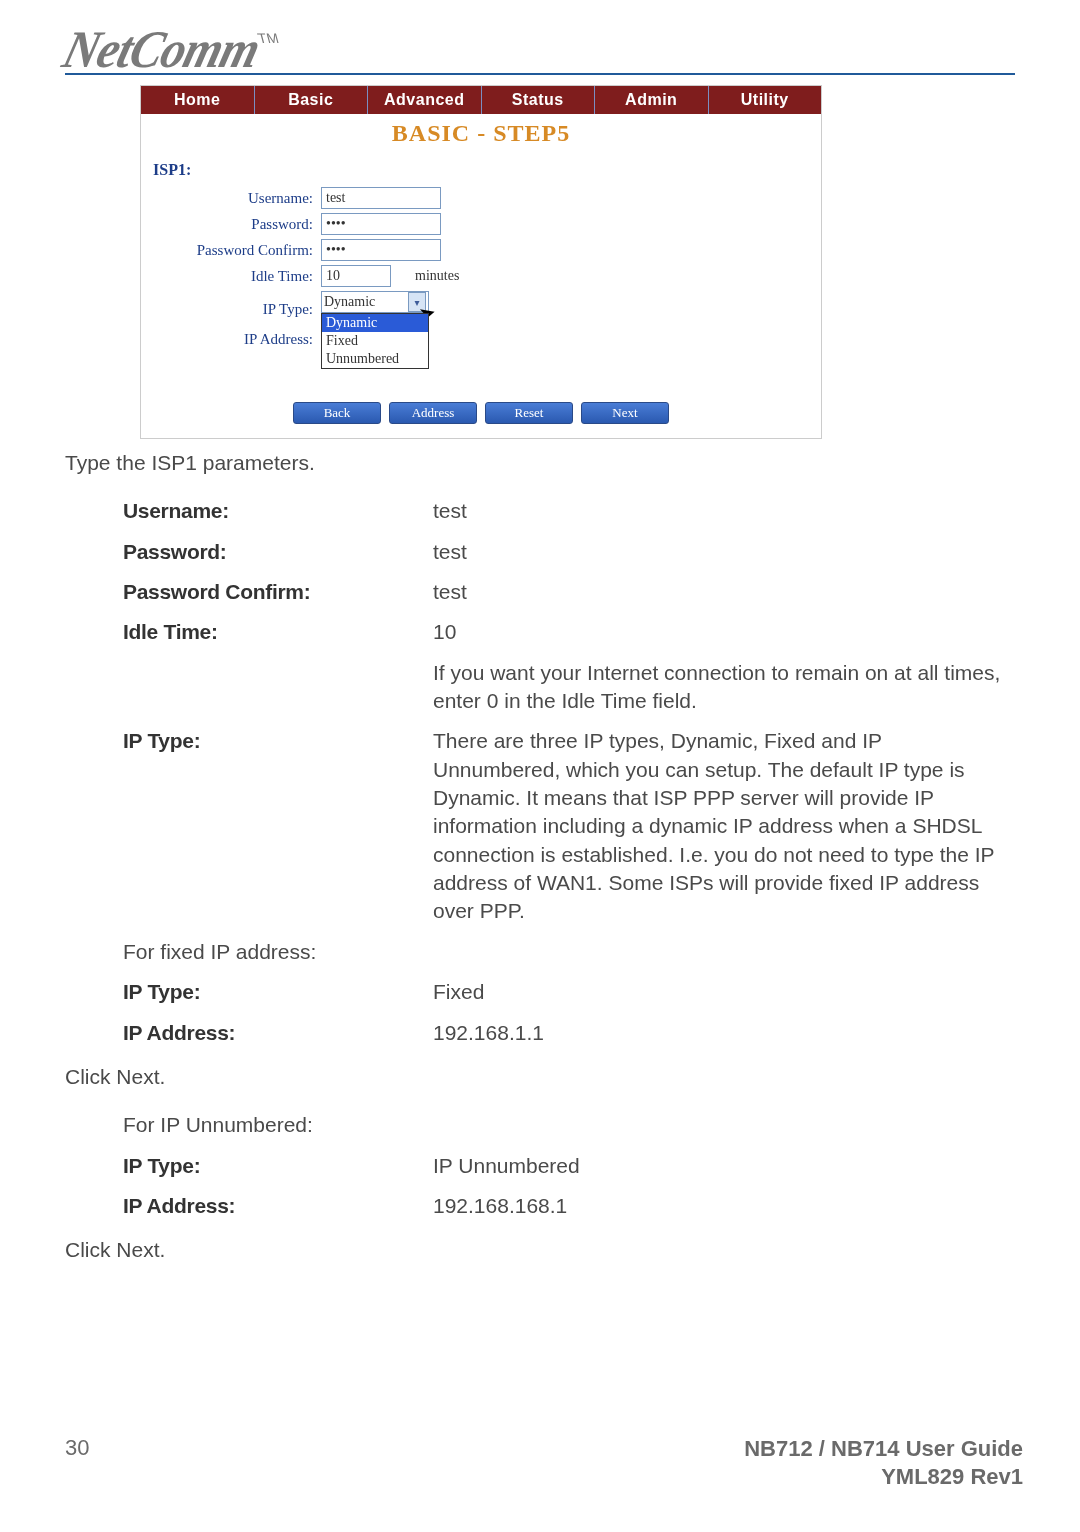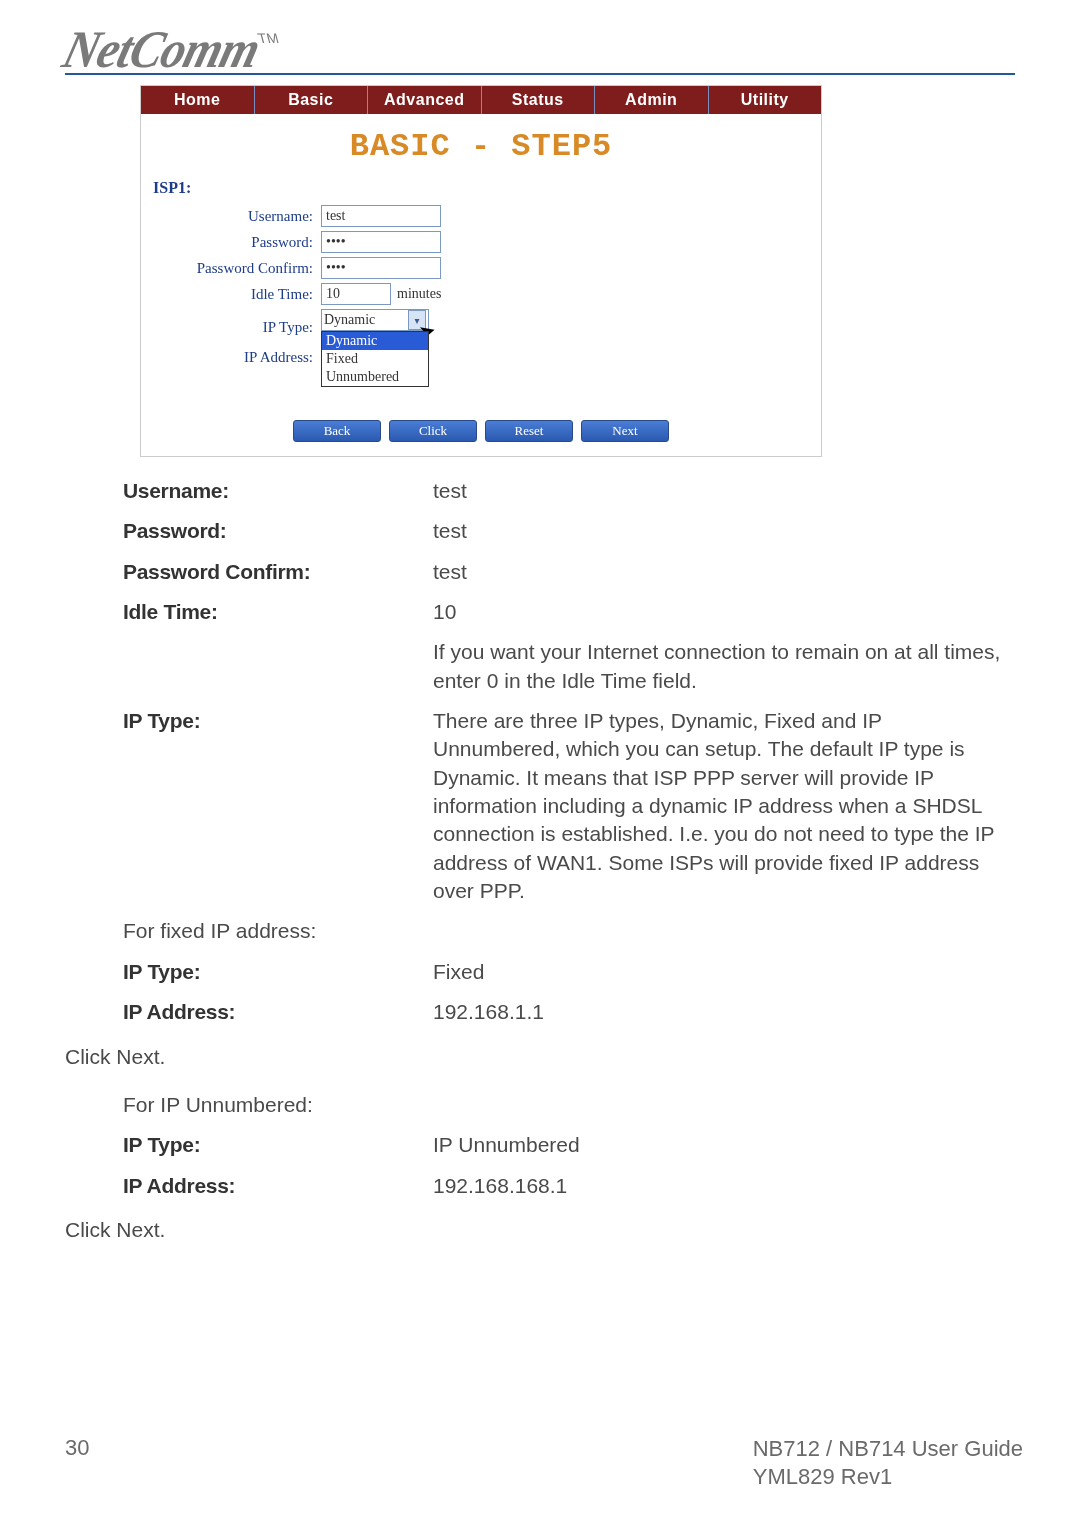--- a/index.html
+++ b/index.html
@@ -71,10 +71,10 @@
     text-align: center;
     color: #d78a25;
     font-weight: 900;
-    font-size: 32px;
-    font-family: Liberation Mono, monospace;
+    font-size: 24px;
+    font-family: Liberation Serif, serif;
     letter-spacing: 1px;
-    padding: 14px 0 6px 0;
+    padding: 6px 0 6px 0;
   }
 
   .form-area {

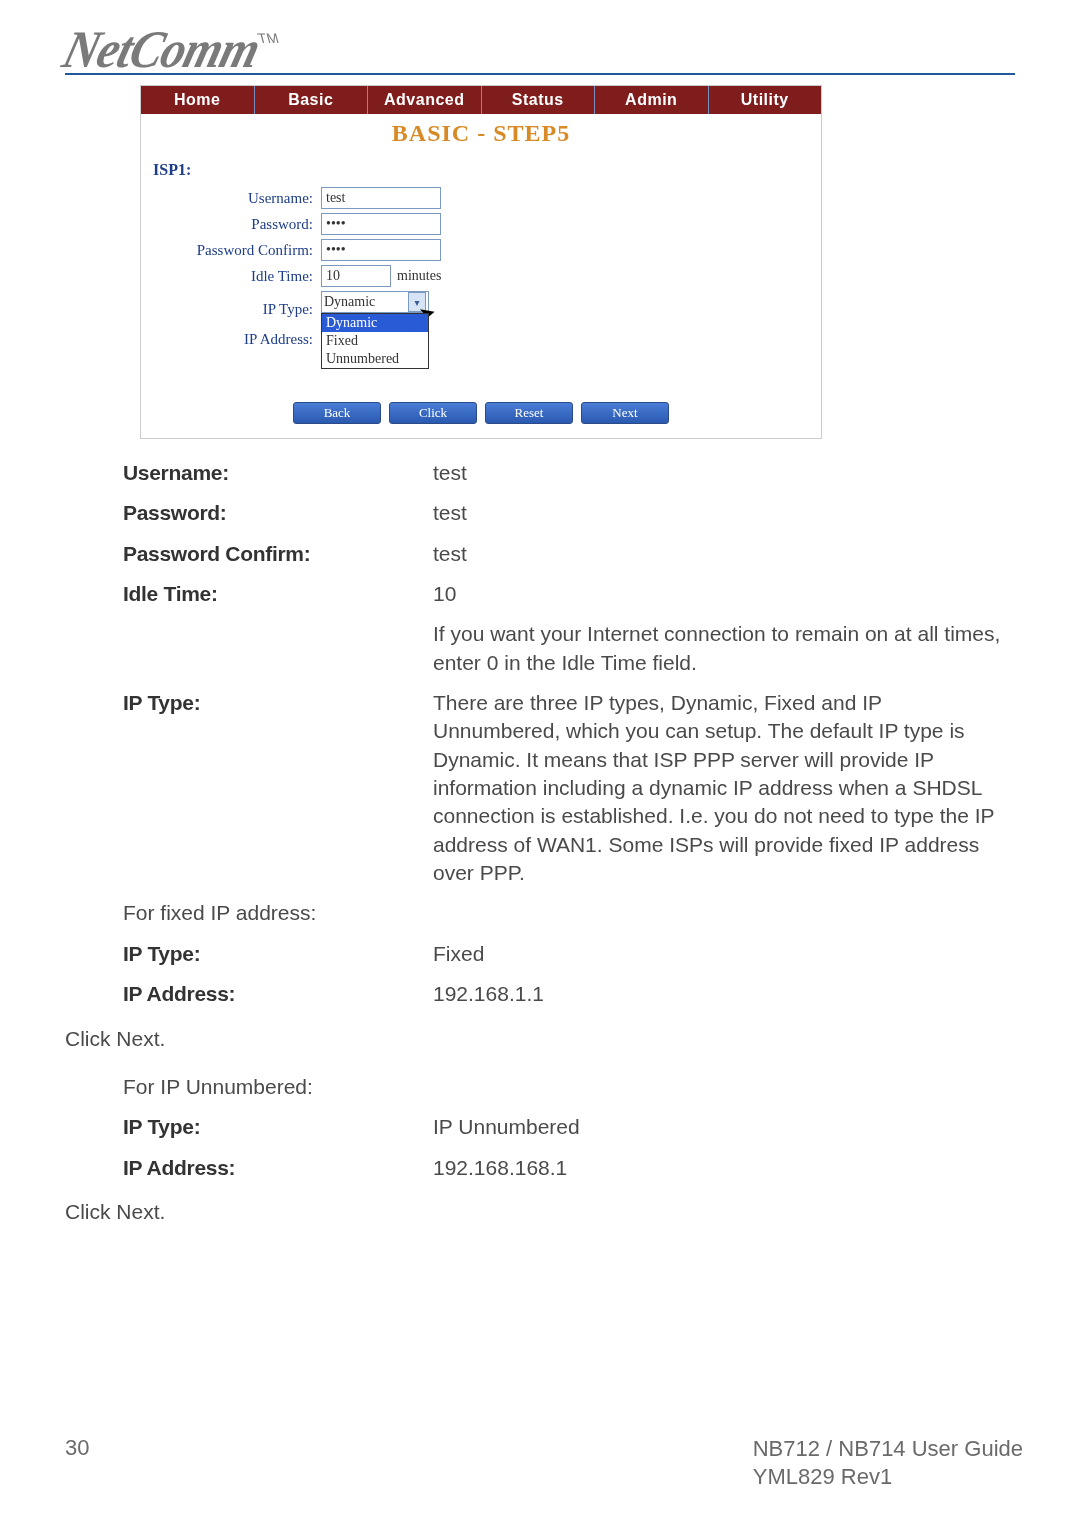--- a/index.html
+++ b/index.html
@@ -115,6 +115,7 @@
     font-size: 14px;
     color: #333;
     padding-left: 6px;
+    margin-left: 18px;
   }
   .select-wrap {
     position: relative;

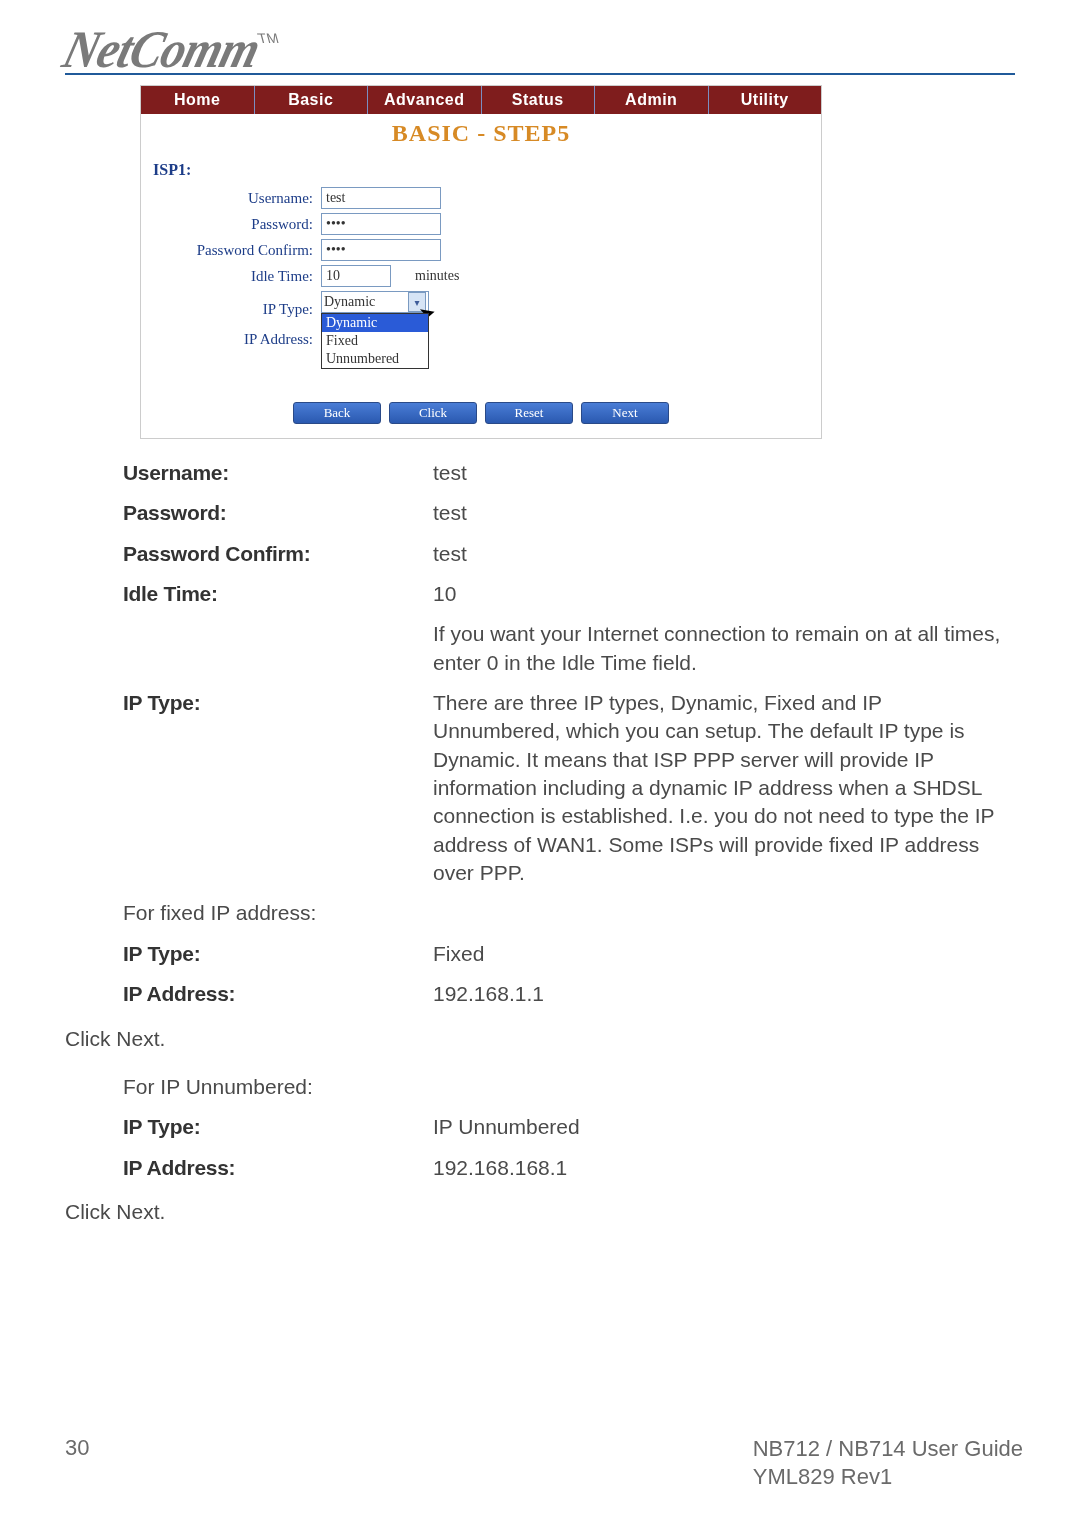--- a/index.html
+++ b/index.html
@@ -306,7 +306,7 @@
 
       <div class="button-bar">
         <div class="ui-btn">Back</div>
-        <div class="ui-btn">Click</div>
+        <div class="ui-btn">Address</div>
         <div class="ui-btn">Reset</div>
         <div class="ui-btn">Next</div>
       </div>

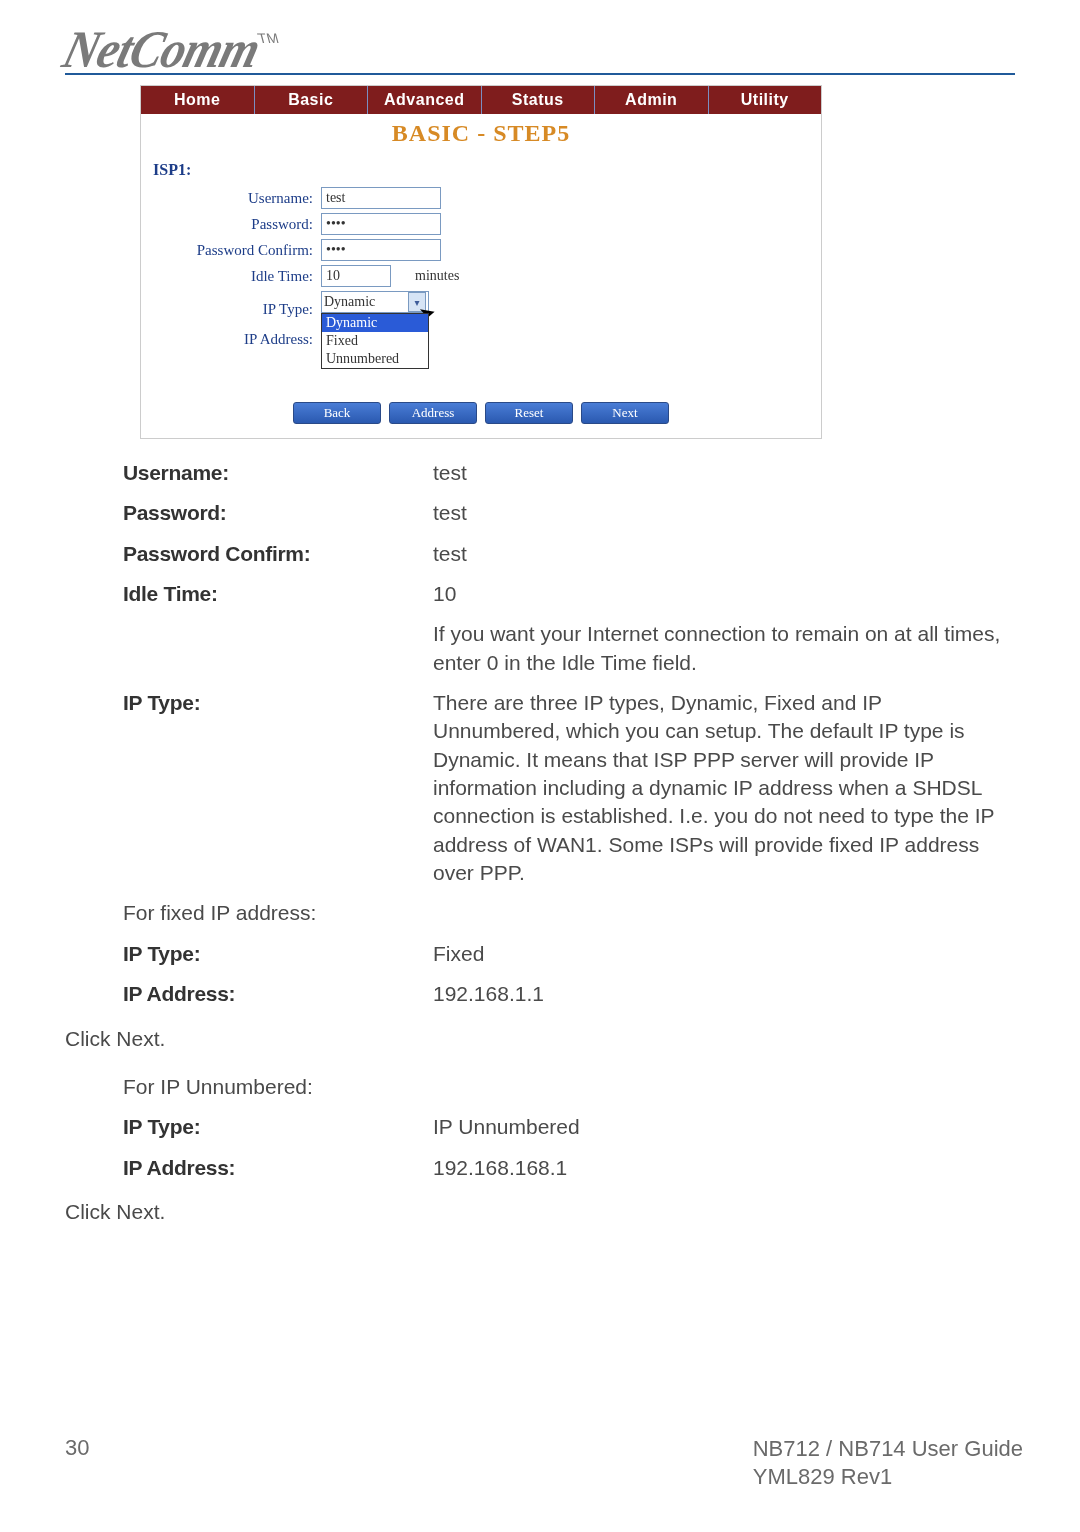--- a/index.html
+++ b/index.html
@@ -313,6 +313,7 @@
     </div>
   </div>
 
+  <div class="body-text">Type the ISP1 parameters.</div>
 
   <table class="def-table">
     <tbody>

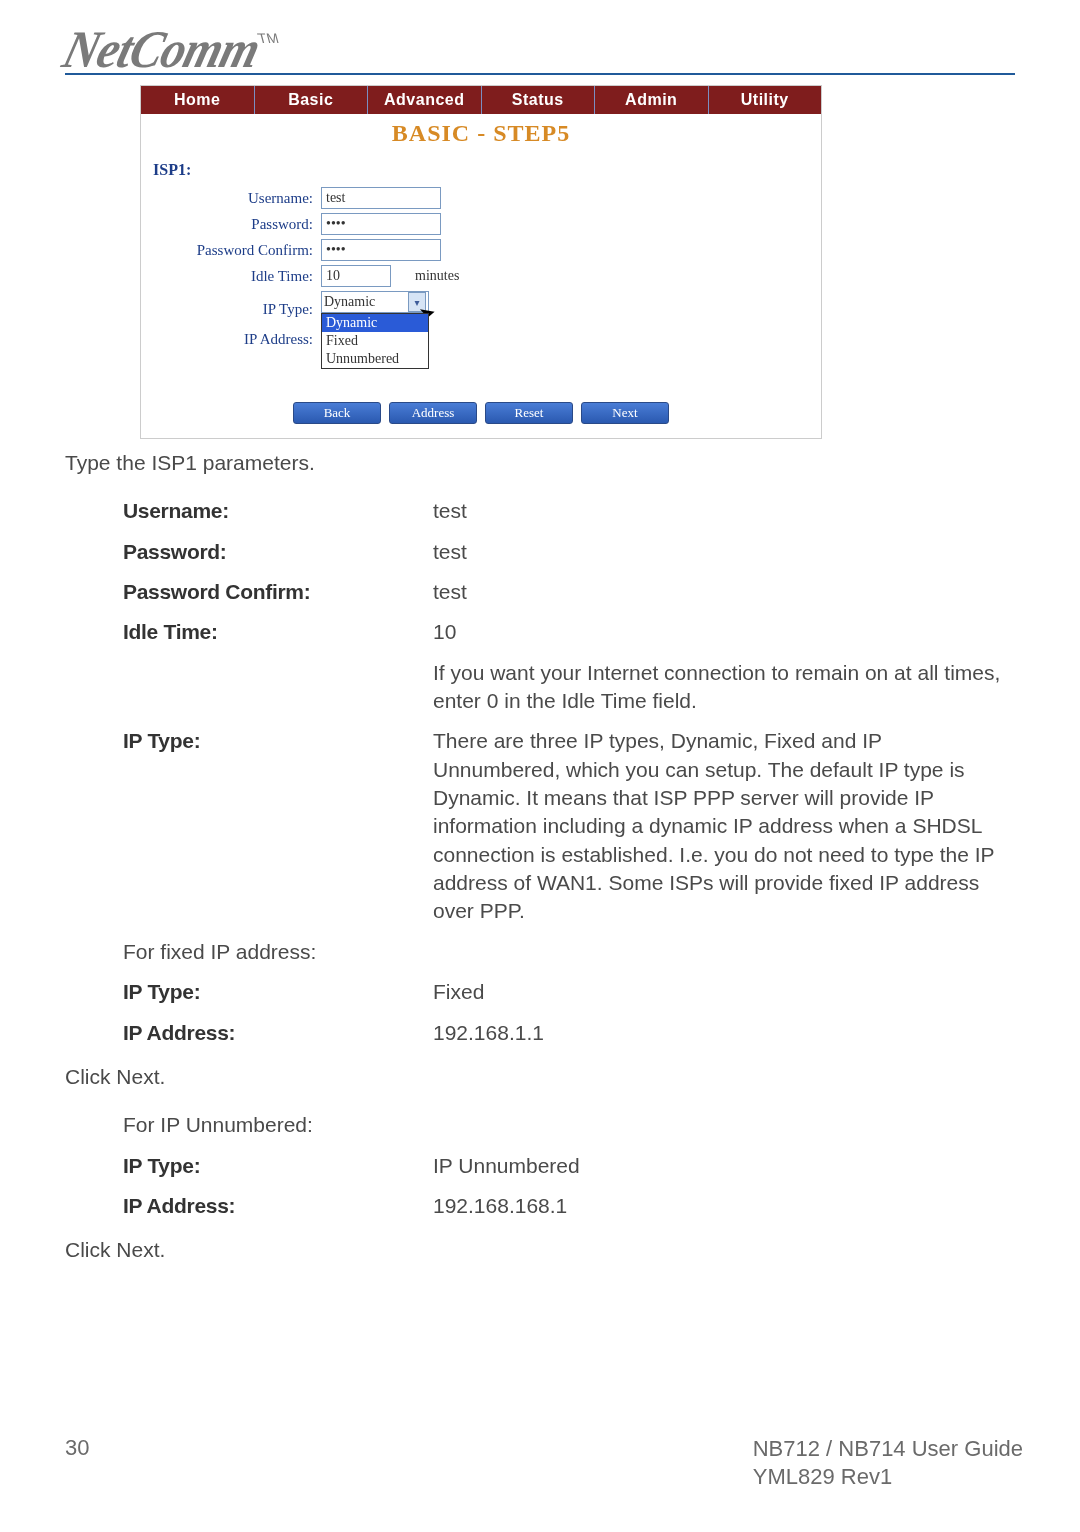--- a/index.html
+++ b/index.html
@@ -241,7 +241,7 @@
     font-size: 22px;
     color: #6a6a6a;
   }
-  .footer .right { text-align: left; line-height: 1.3; }
+  .footer .right { text-align: right; line-height: 1.3; font-weight: bold; }
 </style>
 </head>
 <body>

